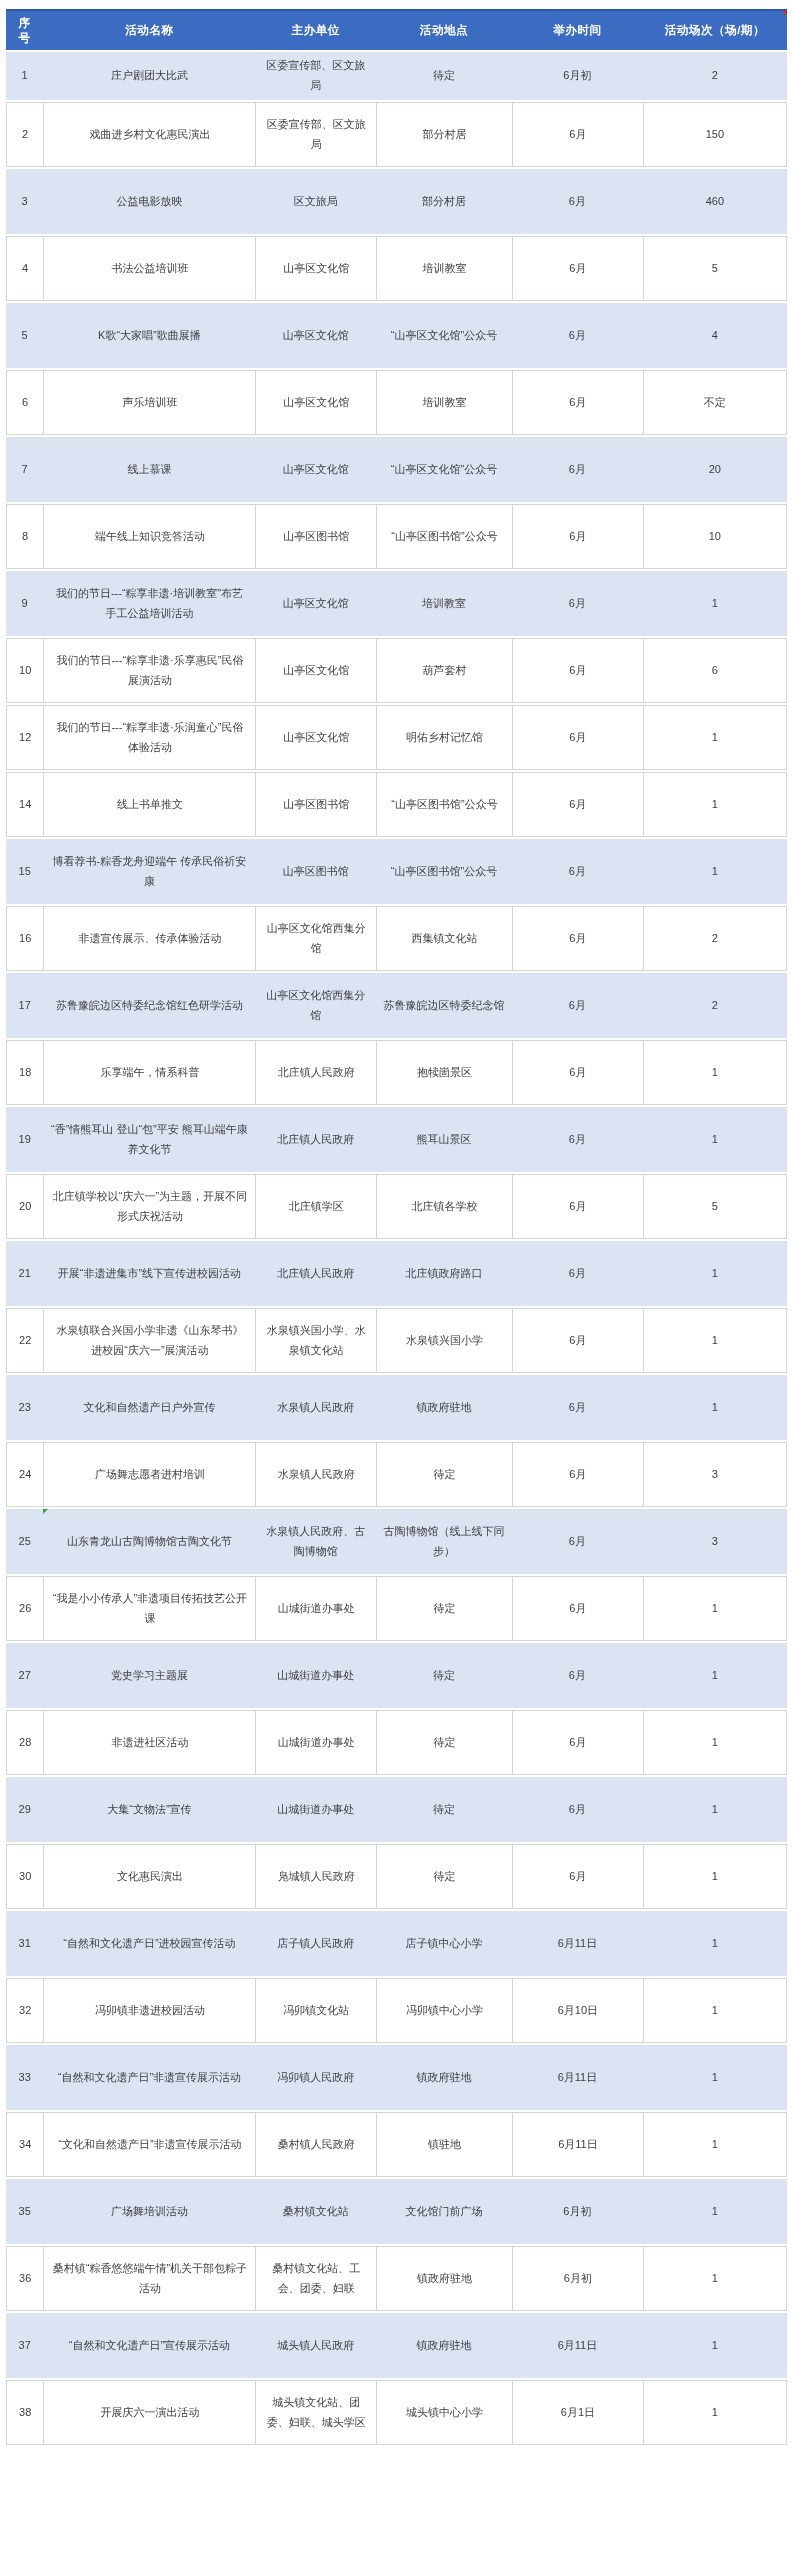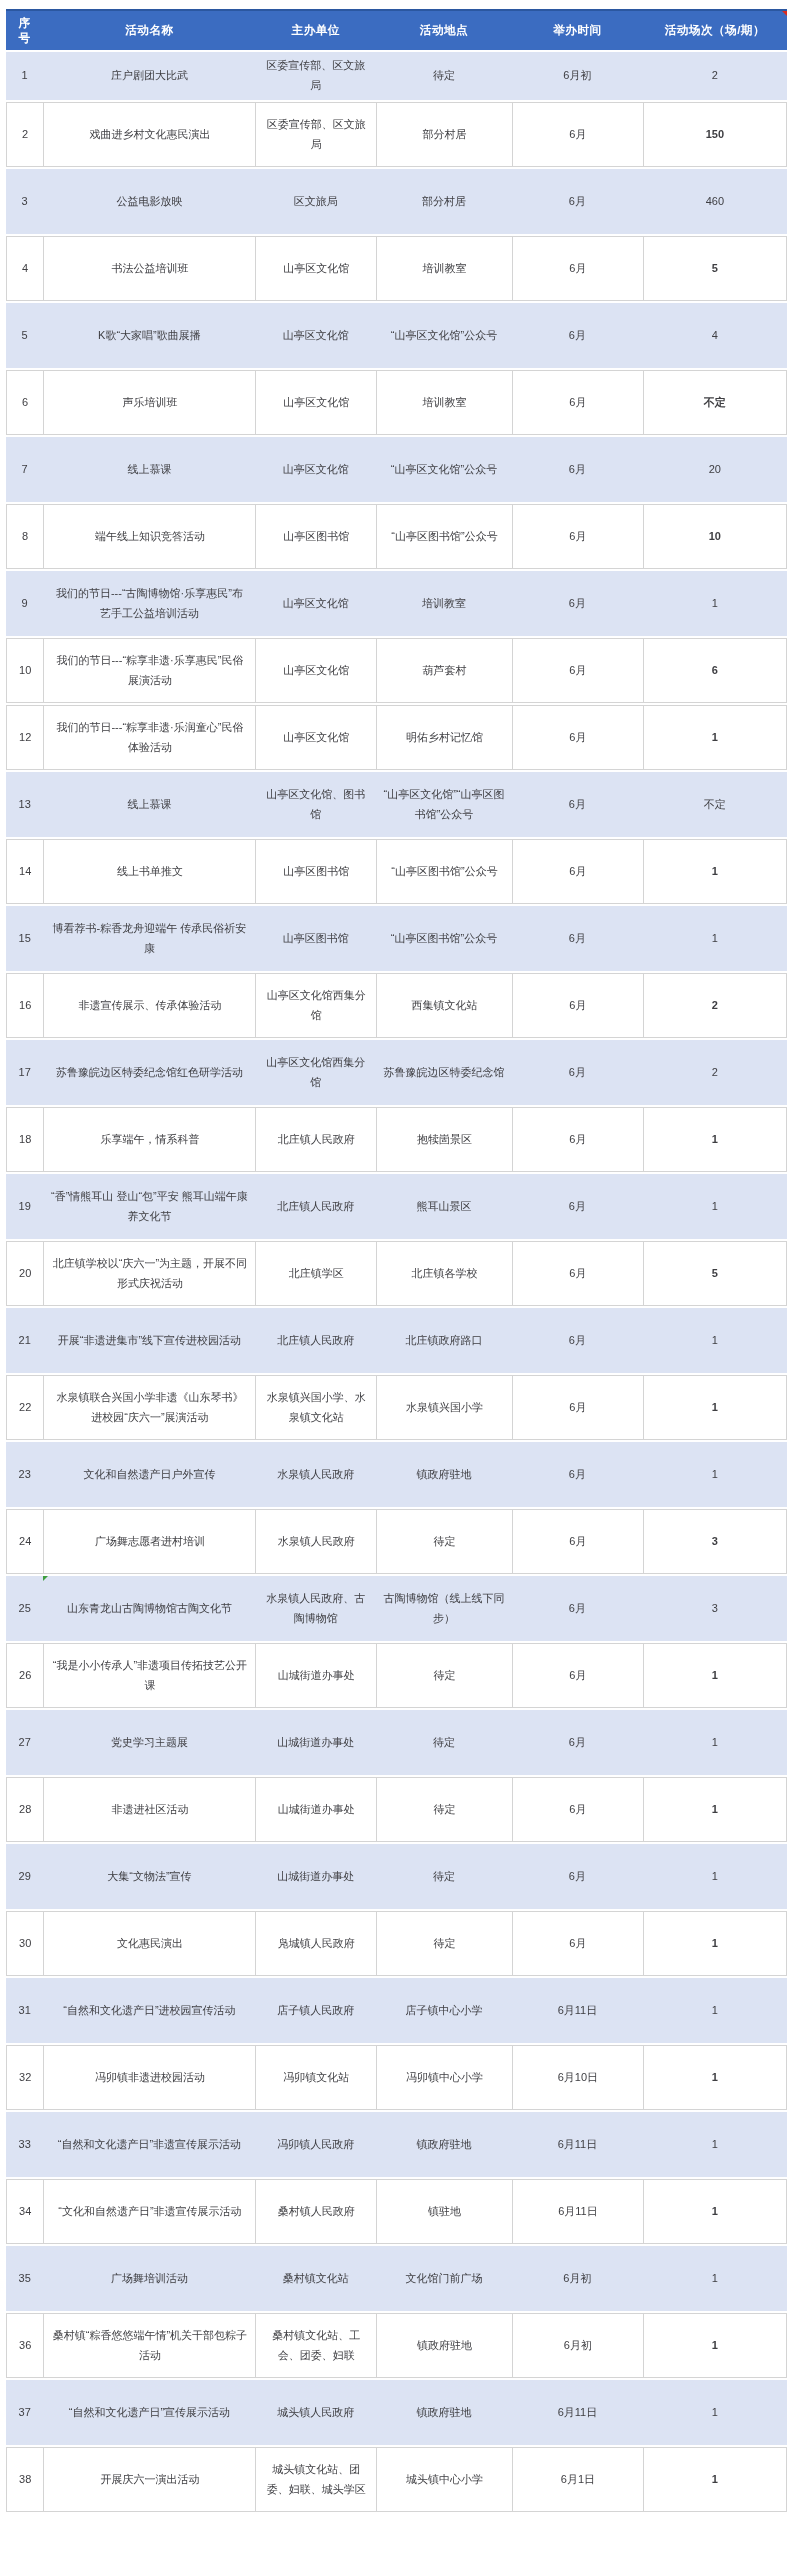--- a/index.html
+++ b/index.html
@@ -68,7 +68,6 @@
   }
   tbody tr.plain td:last-child {
     border-right: 0.7px solid var(--grid, #d4d4d4);
-    font-weight: bold;
   }
   .corner-marker {
     position: absolute;

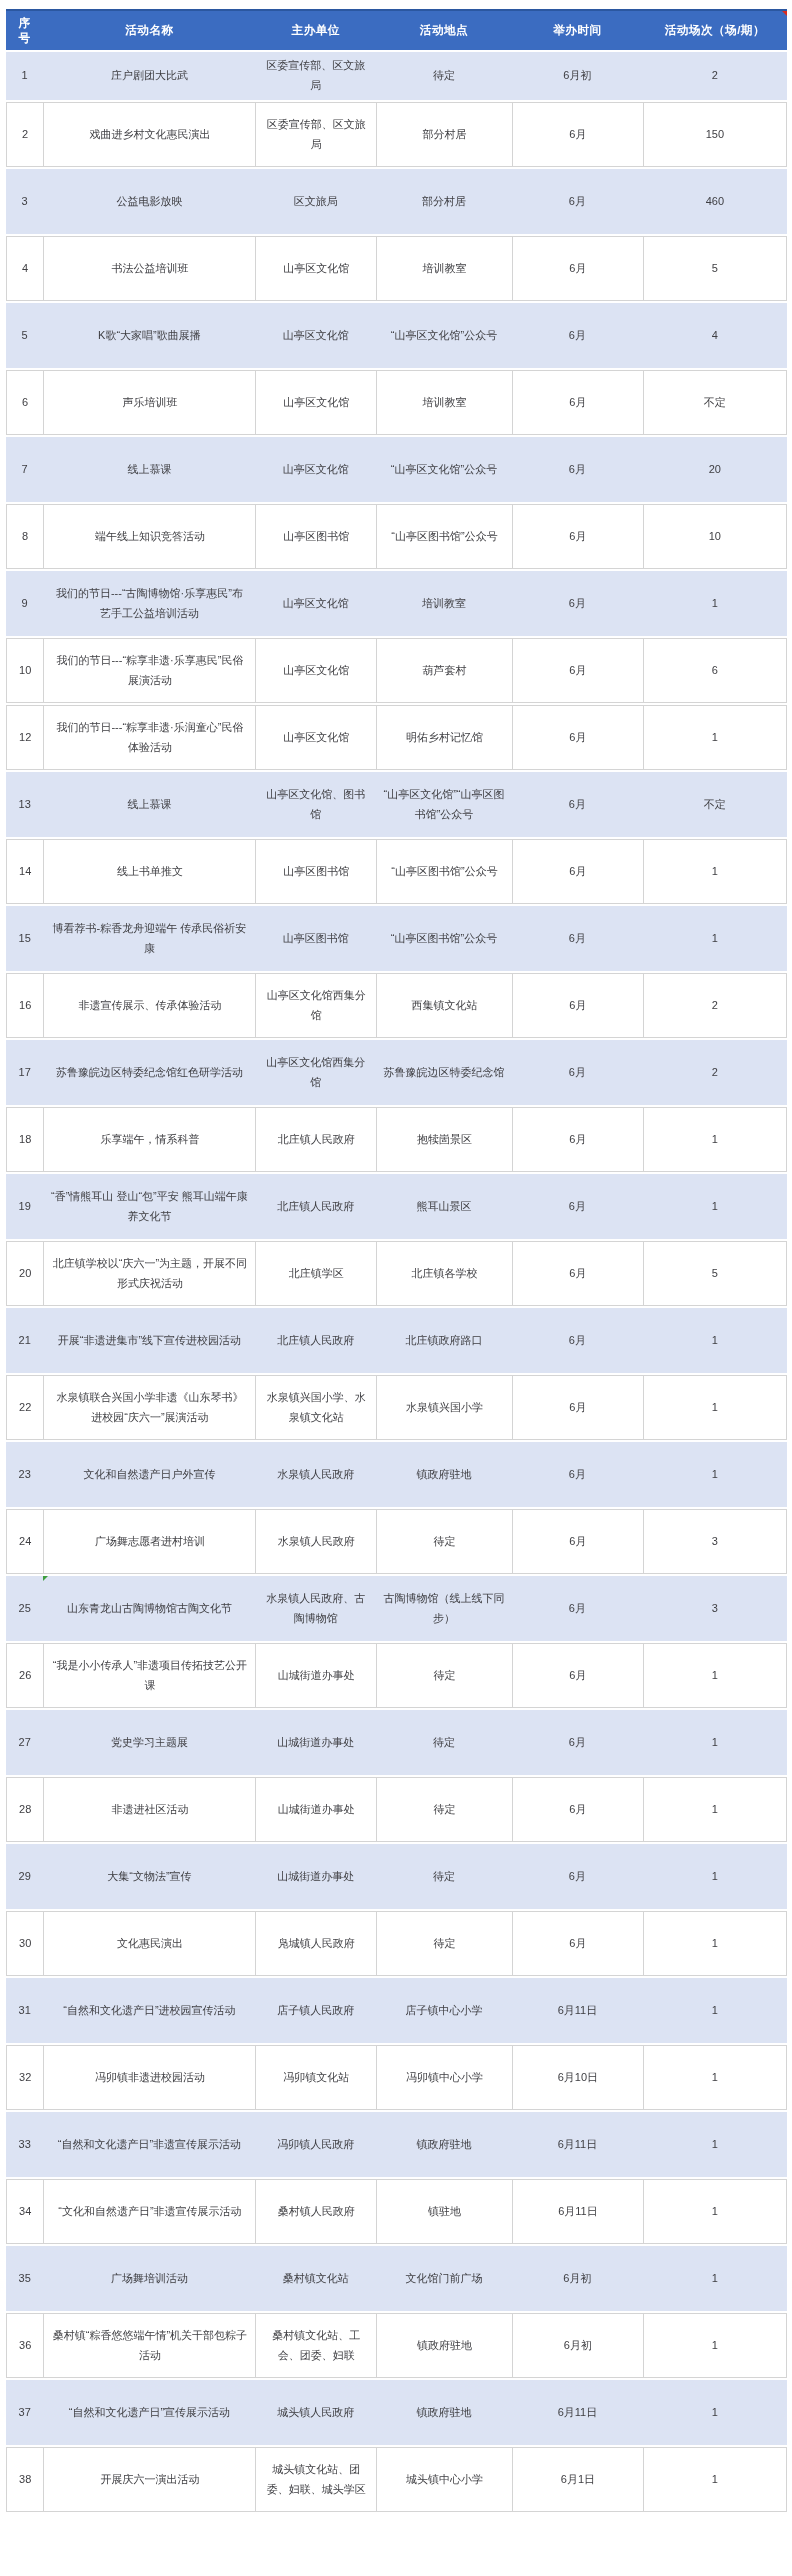--- a/index.html
+++ b/index.html
@@ -178,7 +178,7 @@
         </tr>
         <tr class="alt">
           <td>9</td>
-          <td>我们的节日---“古陶博物馆·乐享惠民”布艺手工公益培训活动</td>
+          <td>我们的节日---“粽享非遗·培训教室”布艺手工公益培训活动</td>
           <td>山亭区文化馆</td>
           <td>培训教室</td>
           <td>6月</td>

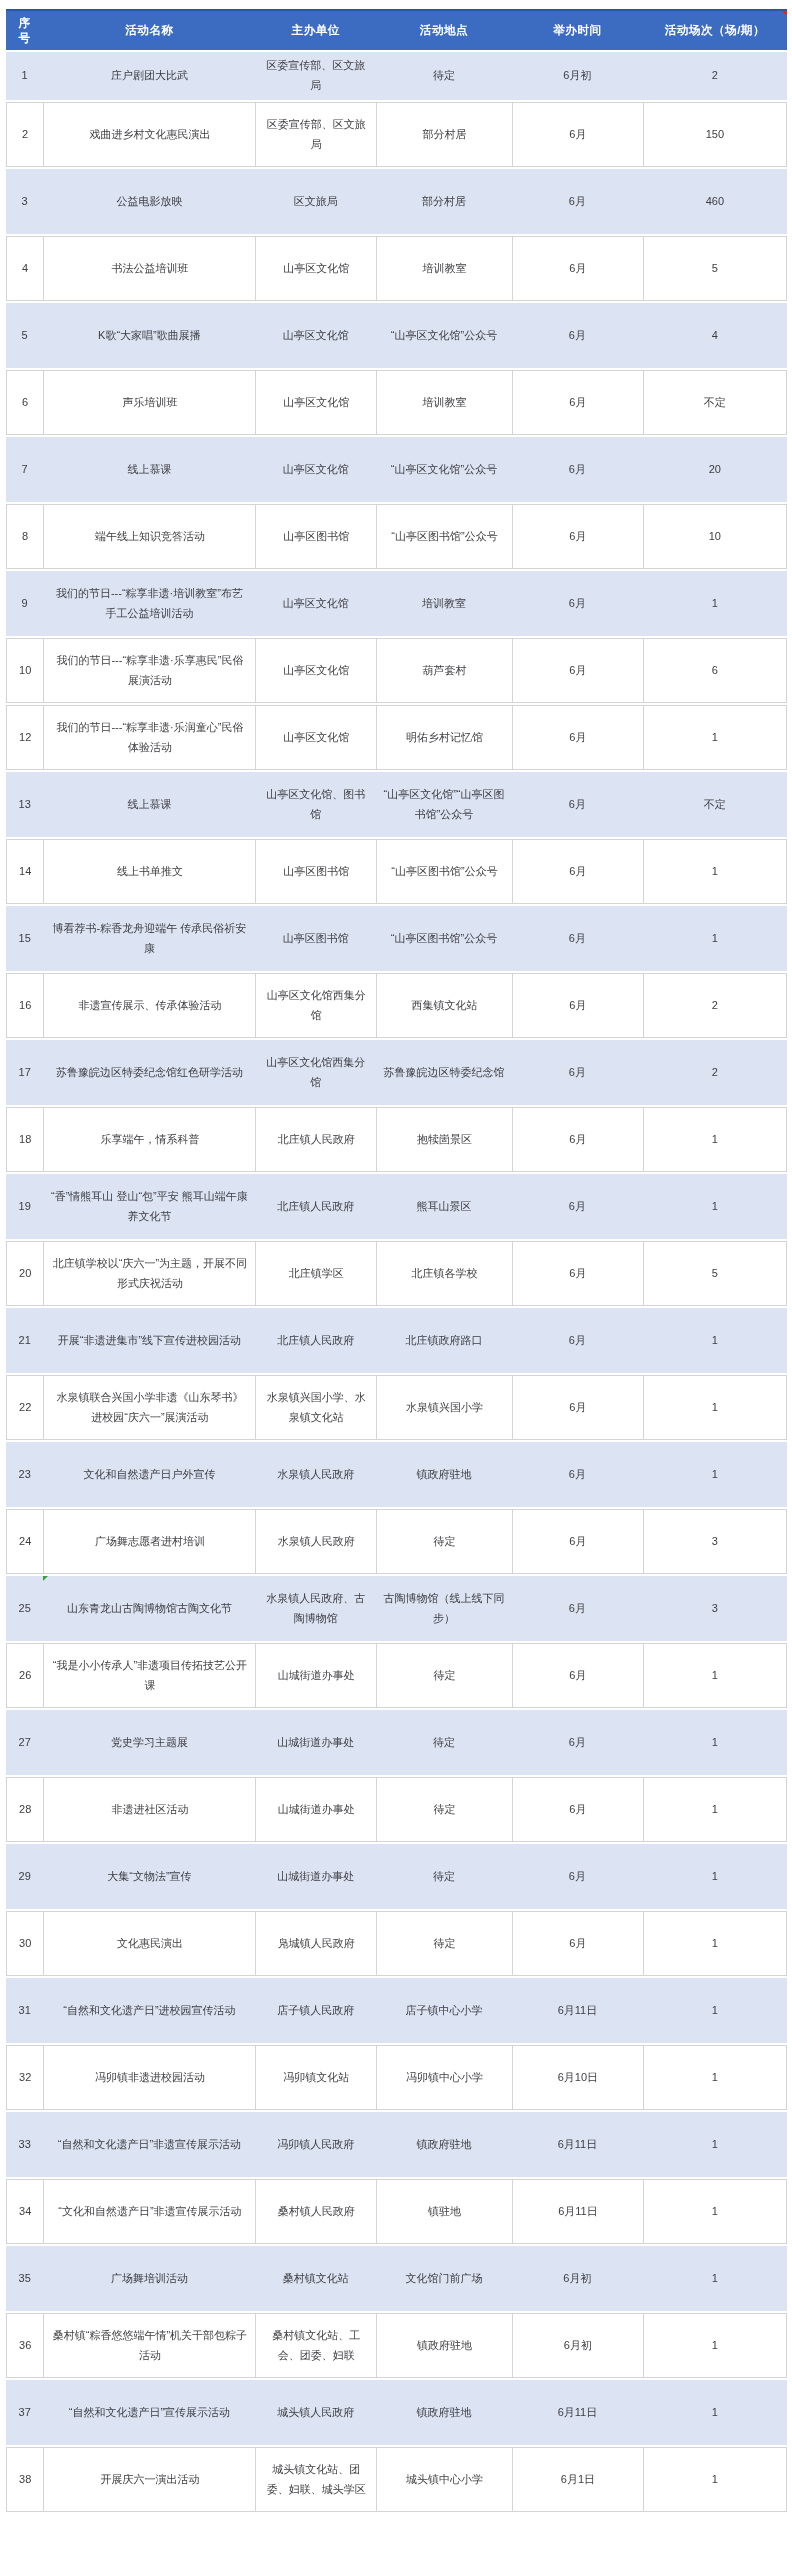--- a/index.html
+++ b/index.html
@@ -200,14 +200,6 @@
           <td>6月</td>
           <td>1</td>
         </tr>
-        <tr class="alt">
-          <td>13</td>
-          <td>线上慕课</td>
-          <td>山亭区文化馆、图书馆</td>
-          <td>“山亭区文化馆”“山亭区图书馆”公众号</td>
-          <td>6月</td>
-          <td>不定</td>
-        </tr>
         <tr class="plain">
           <td>14</td>
           <td>线上书单推文</td>

